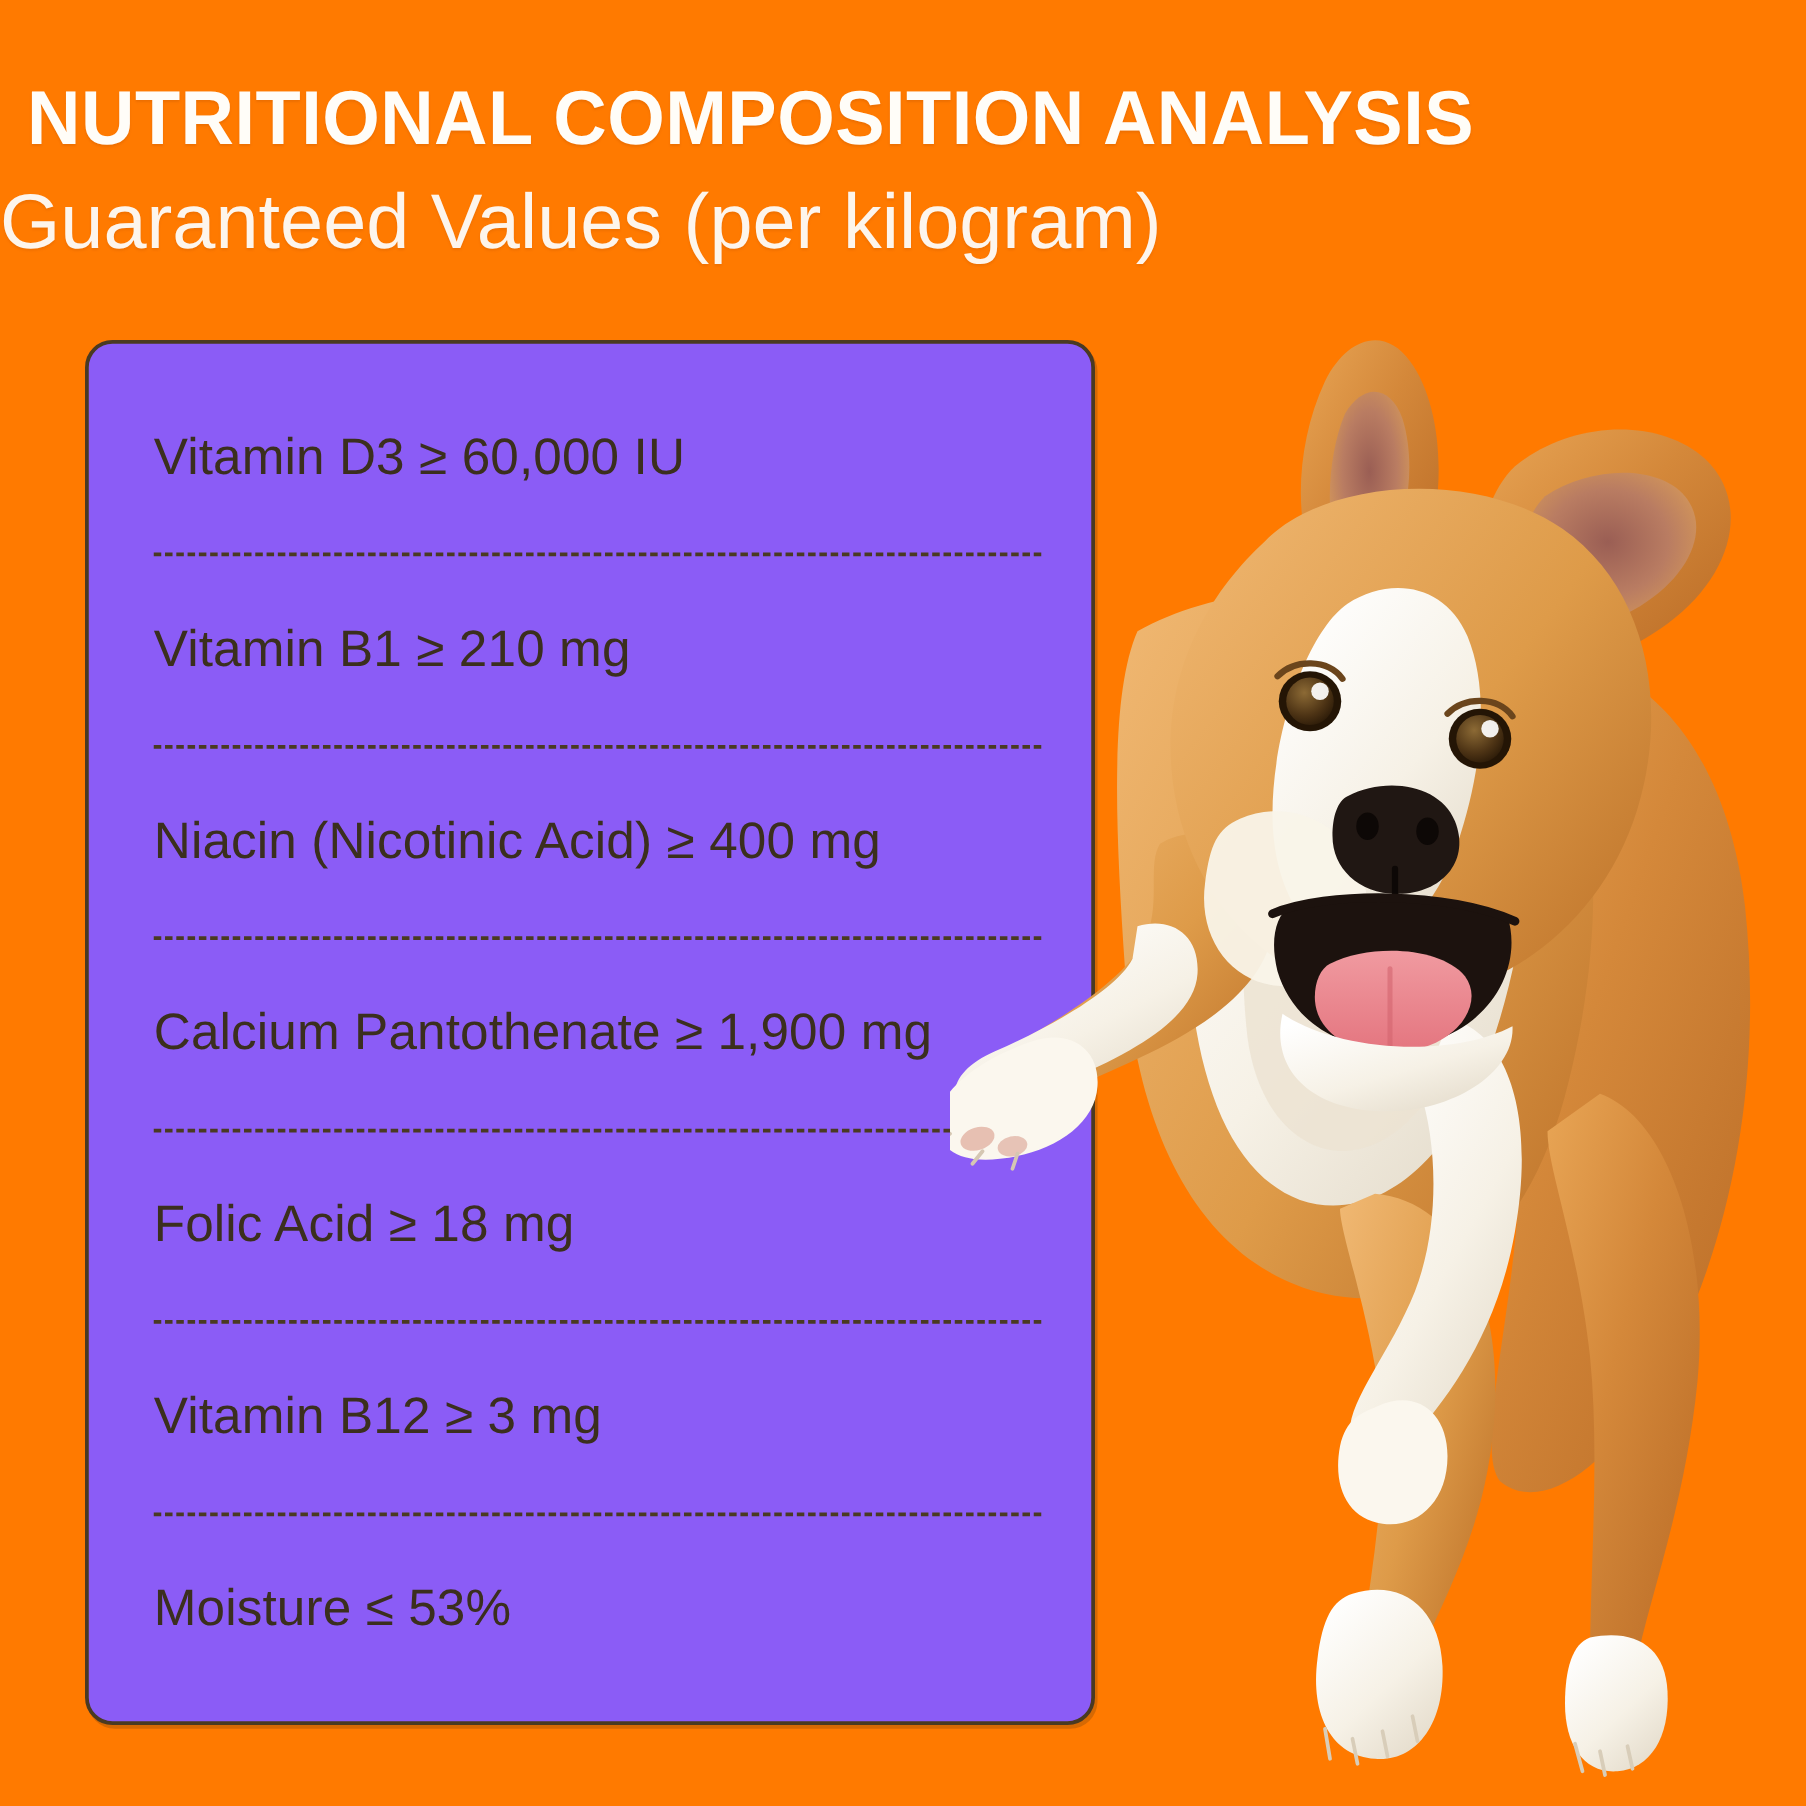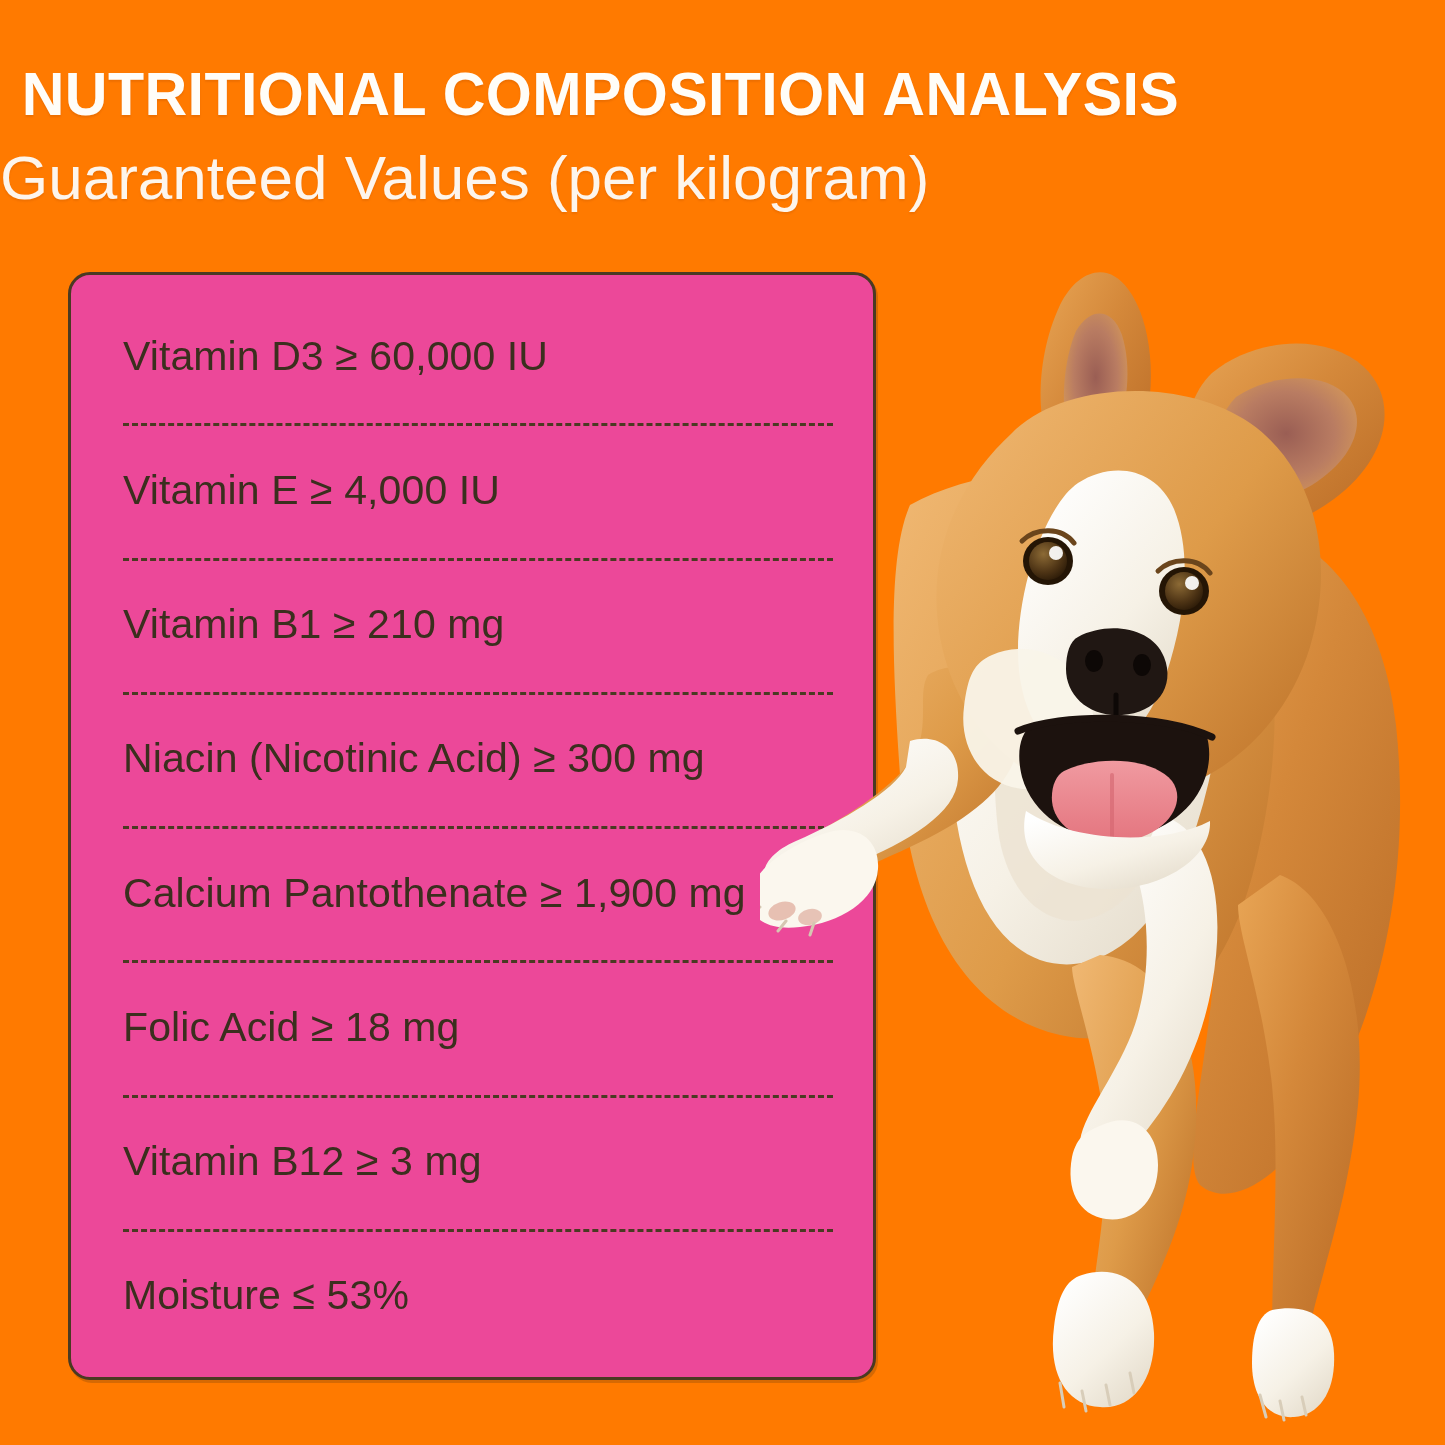--- a/index.html
+++ b/index.html
@@ -64,7 +64,7 @@
     top: 272px;
     width: 808px;
     height: 1108px;
-    background: #ec4899;
+    background: #8b5cf6;
     border: 3px solid #4A3A22;
     border-radius: 22px;
     box-sizing: border-box;

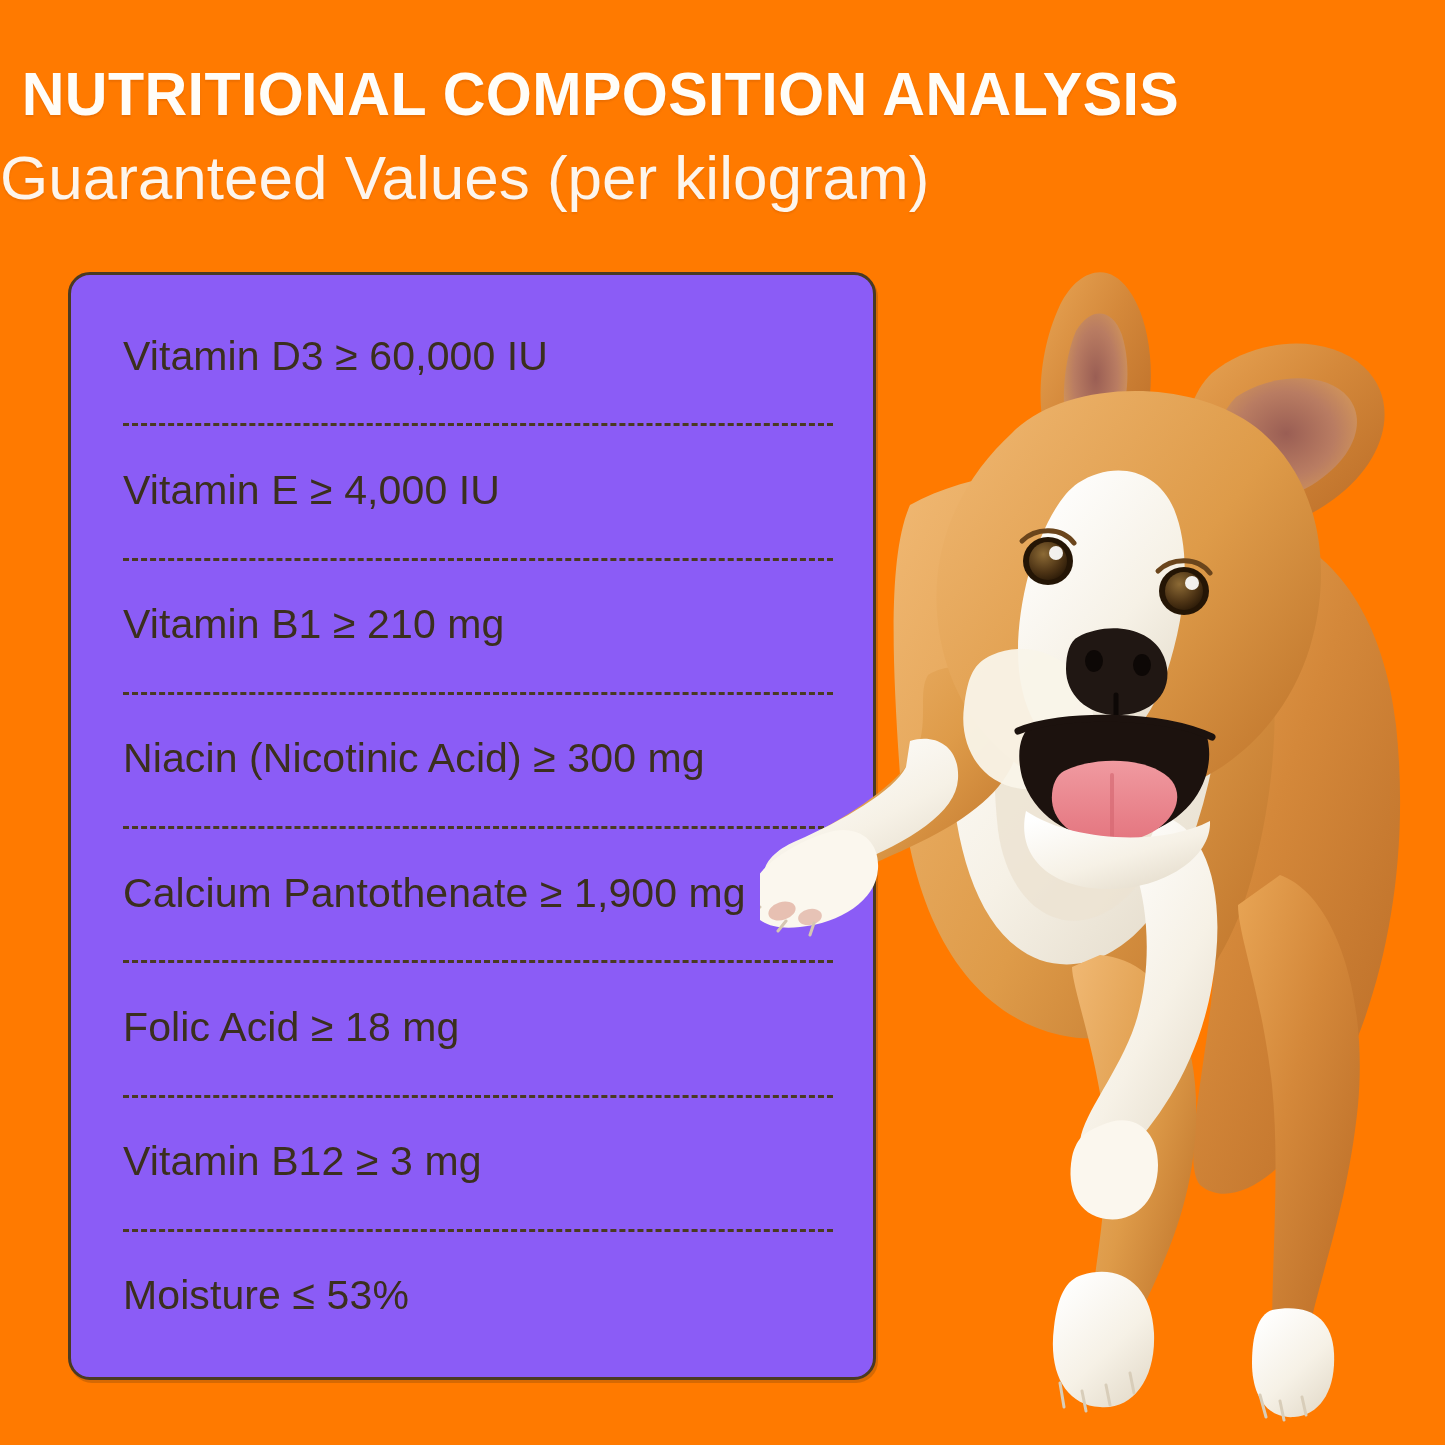--- a/index.html
+++ b/index.html
@@ -119,9 +119,6 @@
 
       <div class="nutrient-row">
         <span class="nutrient-text">Vitamin D3 ≥ 60,000 IU</span>
-      </div>
-      <div class="nutrient-row">
-        <span class="nutrient-text">Vitamin E ≥ 4,000 IU</span>
       </div>
       <div class="nutrient-row">
         <span class="nutrient-text">Vitamin B1 ≥ 210 mg</span>

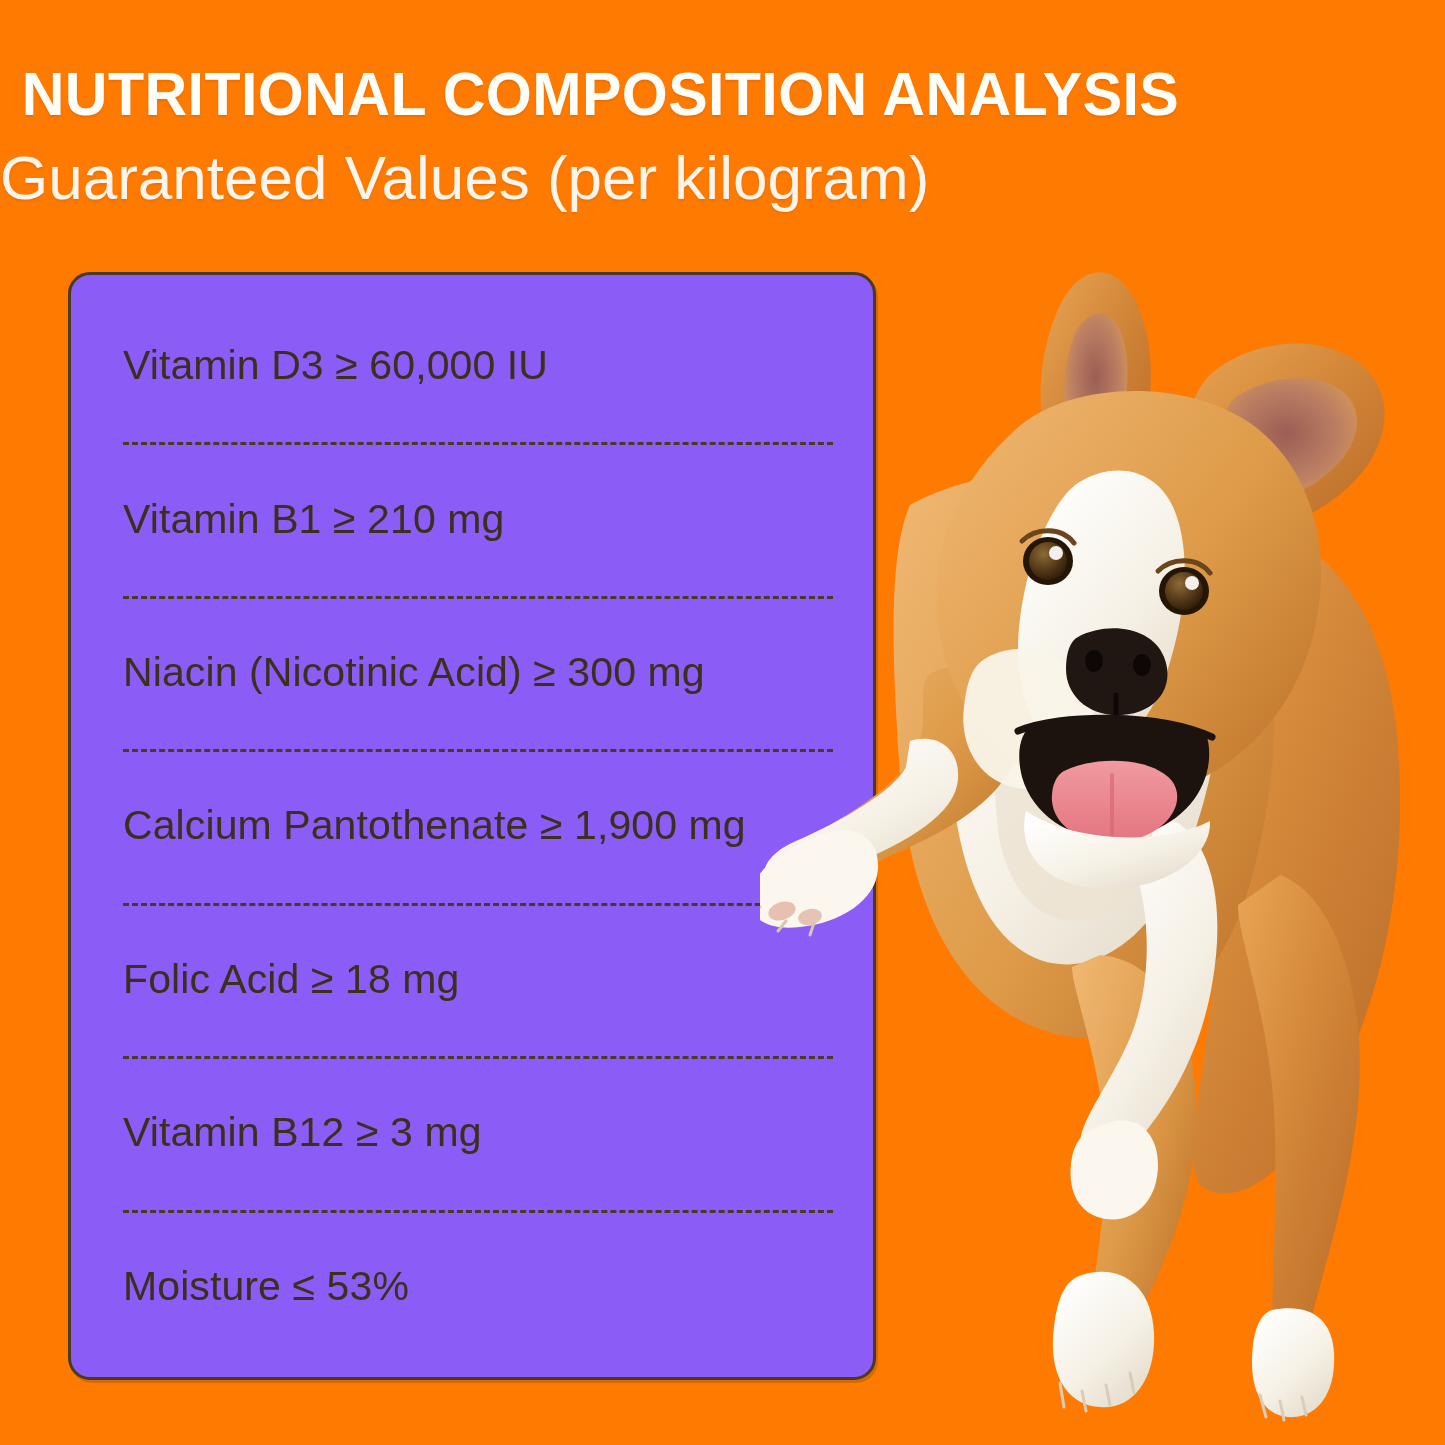--- a/index.html
+++ b/index.html
@@ -124,7 +124,7 @@
         <span class="nutrient-text">Vitamin B1 ≥ 210 mg</span>
       </div>
       <div class="nutrient-row">
-        <span class="nutrient-text">Niacin (Nicotinic Acid) ≥ 300 mg</span>
+        <span class="nutrient-text">Niacin (Nicotinic Acid) ≥ 400 mg</span>
       </div>
       <div class="nutrient-row">
         <span class="nutrient-text">Calcium Pantothenate ≥ 1,900 mg</span>

